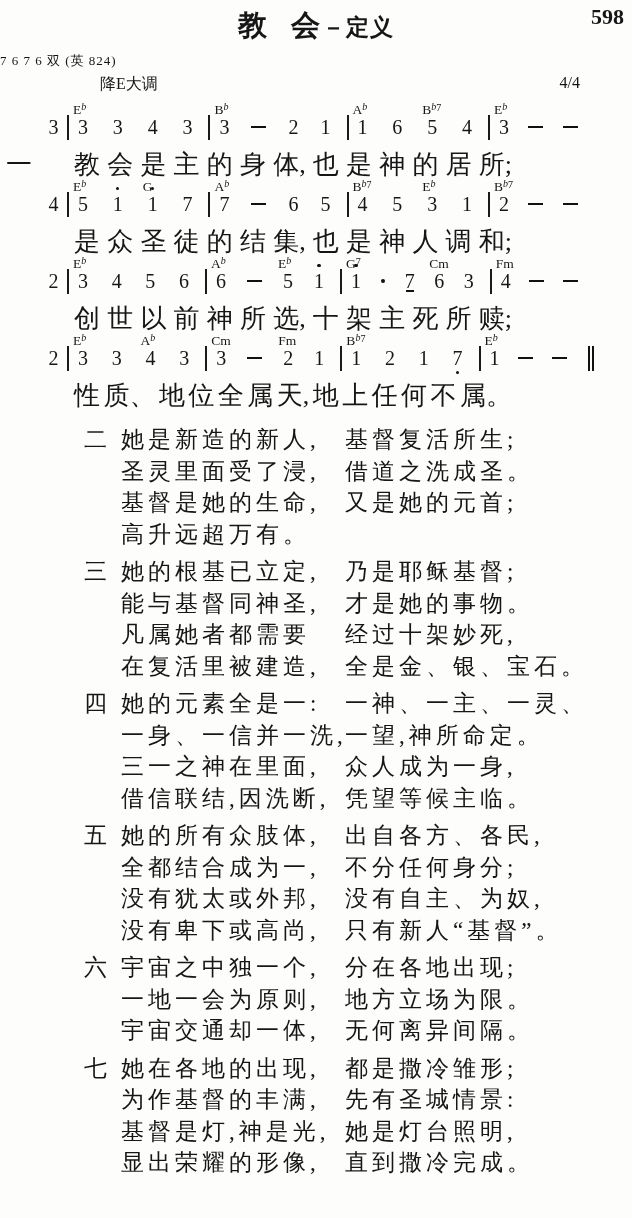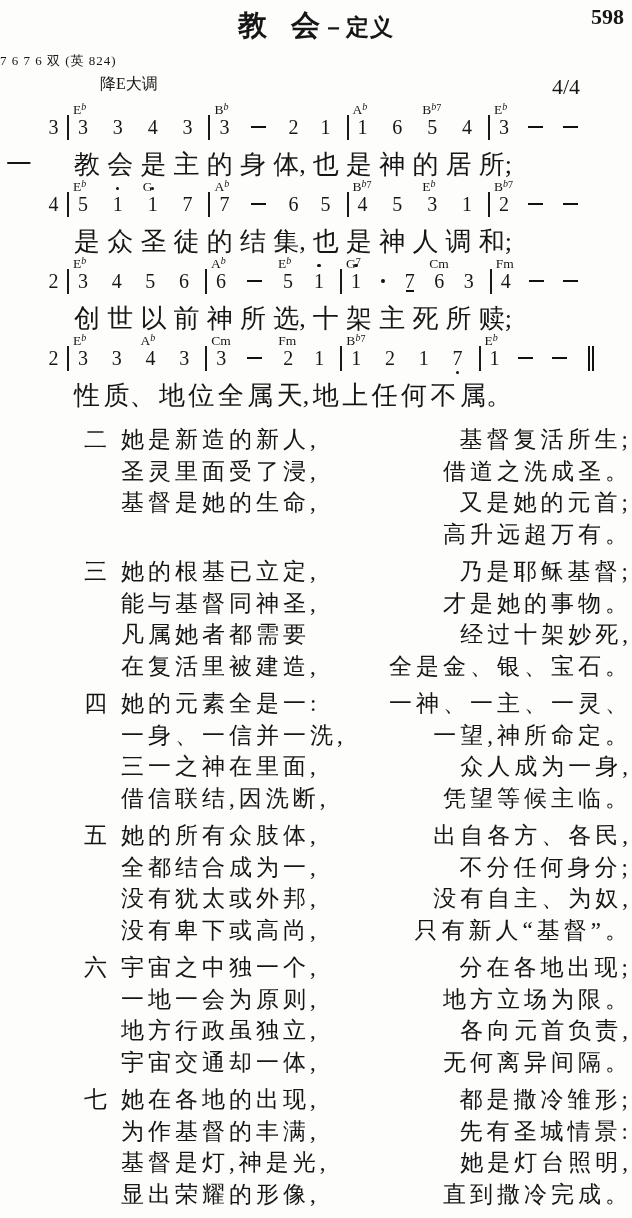--- a/index.html
+++ b/index.html
@@ -22,7 +22,7 @@
   .meter-info { text-align:left; font-size:13px; letter-spacing:1px; margin-top:5px; }
   .key-row { position:relative; height:22px; margin-top:4px; font-size:16px; }
   .key-label { position:absolute; left:58px; top:0;margin-left:42px; }
-  .time-sig  { position:absolute; right:52px; top:0; font-size:22px; }
+  .time-sig  { position:absolute; right:52px; top:0; font-size:16px; }
 
   
   .score { margin-top:4px; }

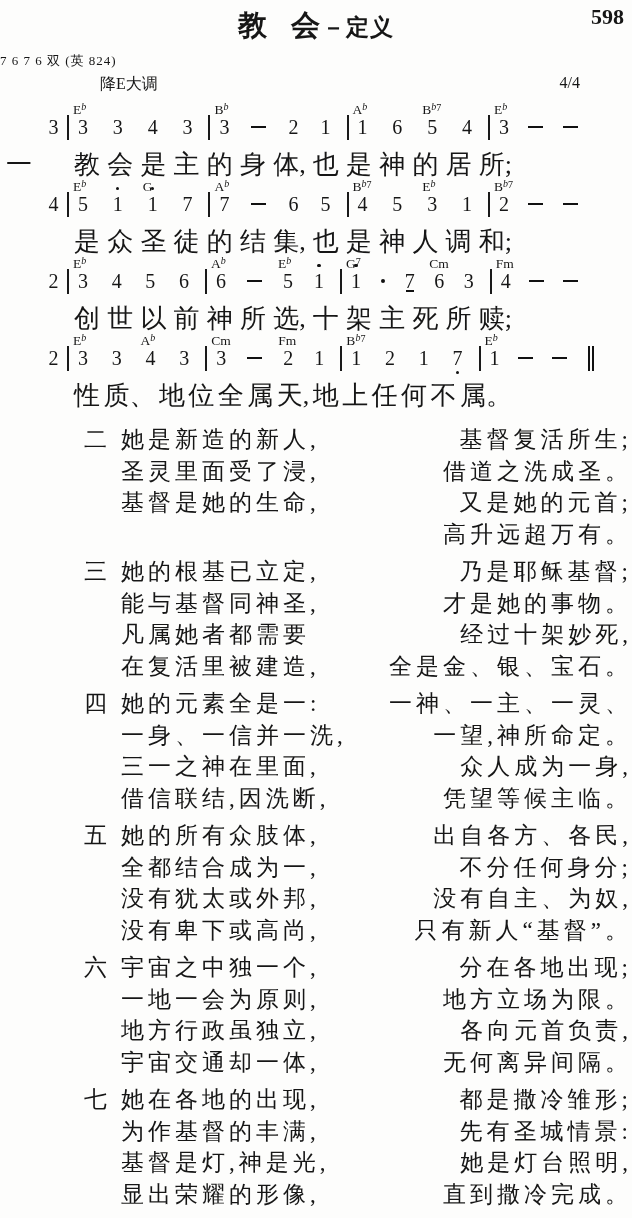--- a/index.html
+++ b/index.html
@@ -57,7 +57,7 @@
                white-space:nowrap; }
   .vnum { width:37px; flex:none; letter-spacing:0; }
   .vleft { width:224px; flex:none; }
-  .vright { flex:1;text-align:right; }
+  .vright { flex:1; }
 </style>
 </head>
 <body>

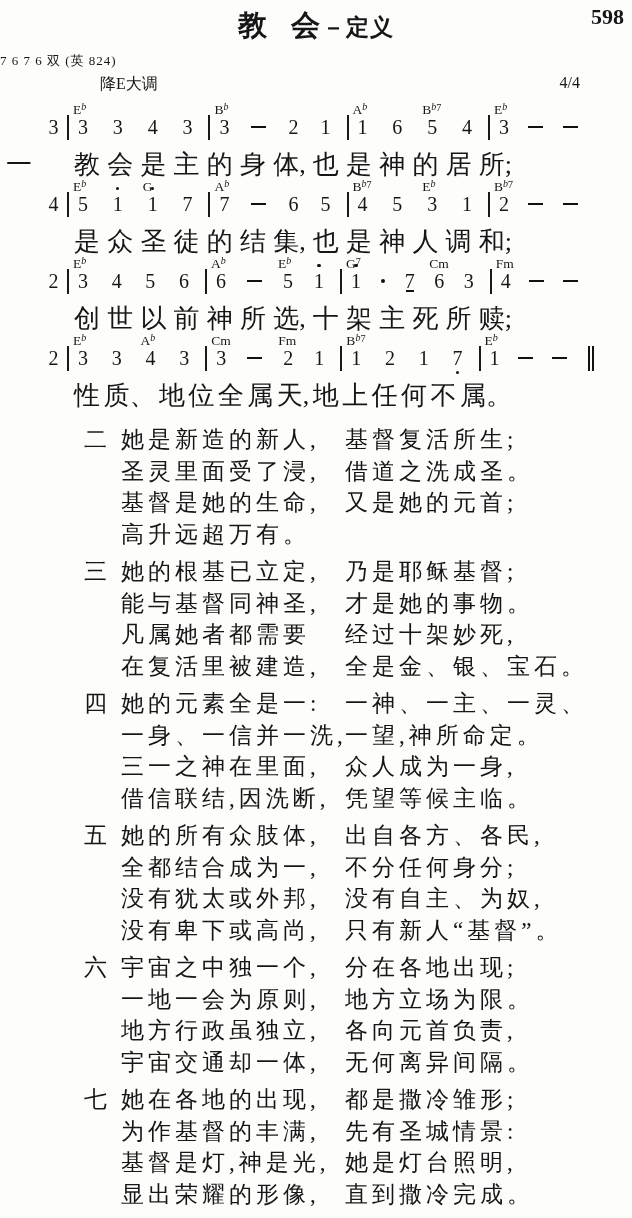--- a/index.html
+++ b/index.html
@@ -381,11 +381,6 @@
         </div>
         <div class="verse-row">
           <span class="vnum"></span>
-          <span class="vleft">地方行政虽独立,</span>
-          <span class="vright">各向元首负责,</span>
-        </div>
-        <div class="verse-row">
-          <span class="vnum"></span>
           <span class="vleft">宇宙交通却一体,</span>
           <span class="vright">无何离异间隔。</span>
         </div>

